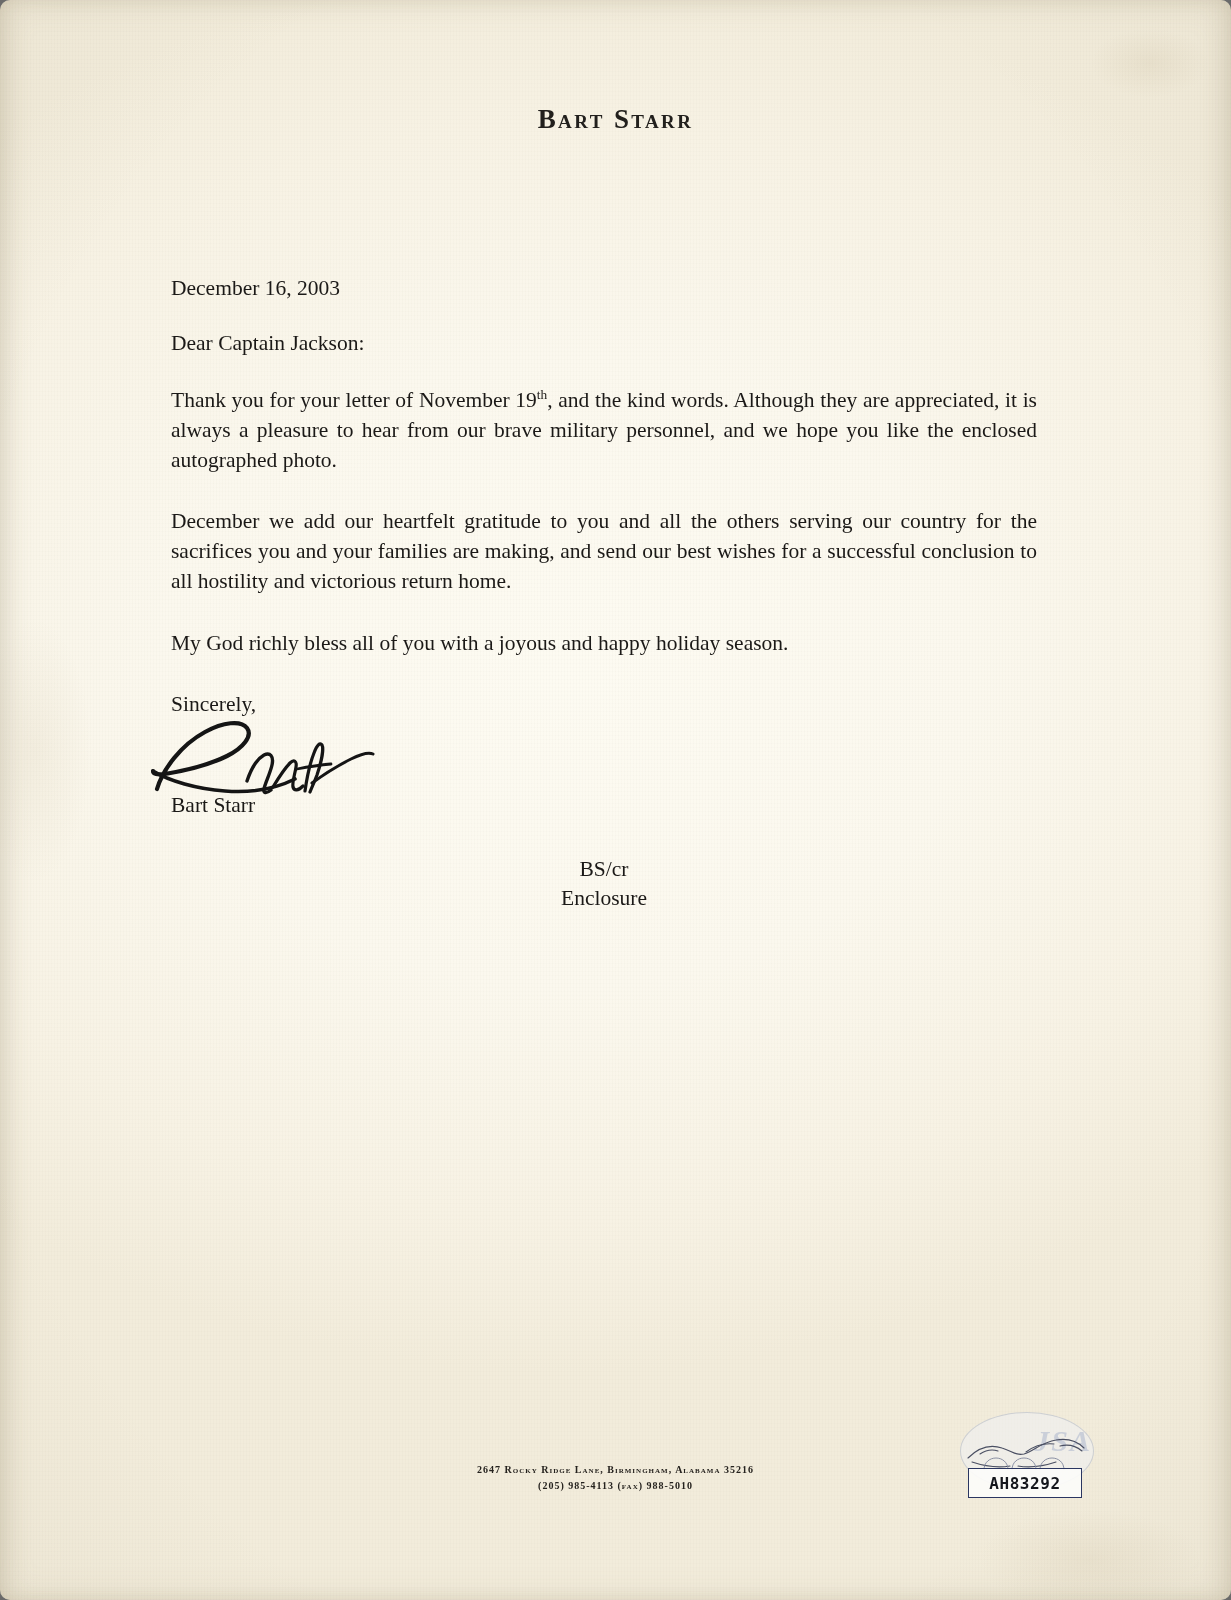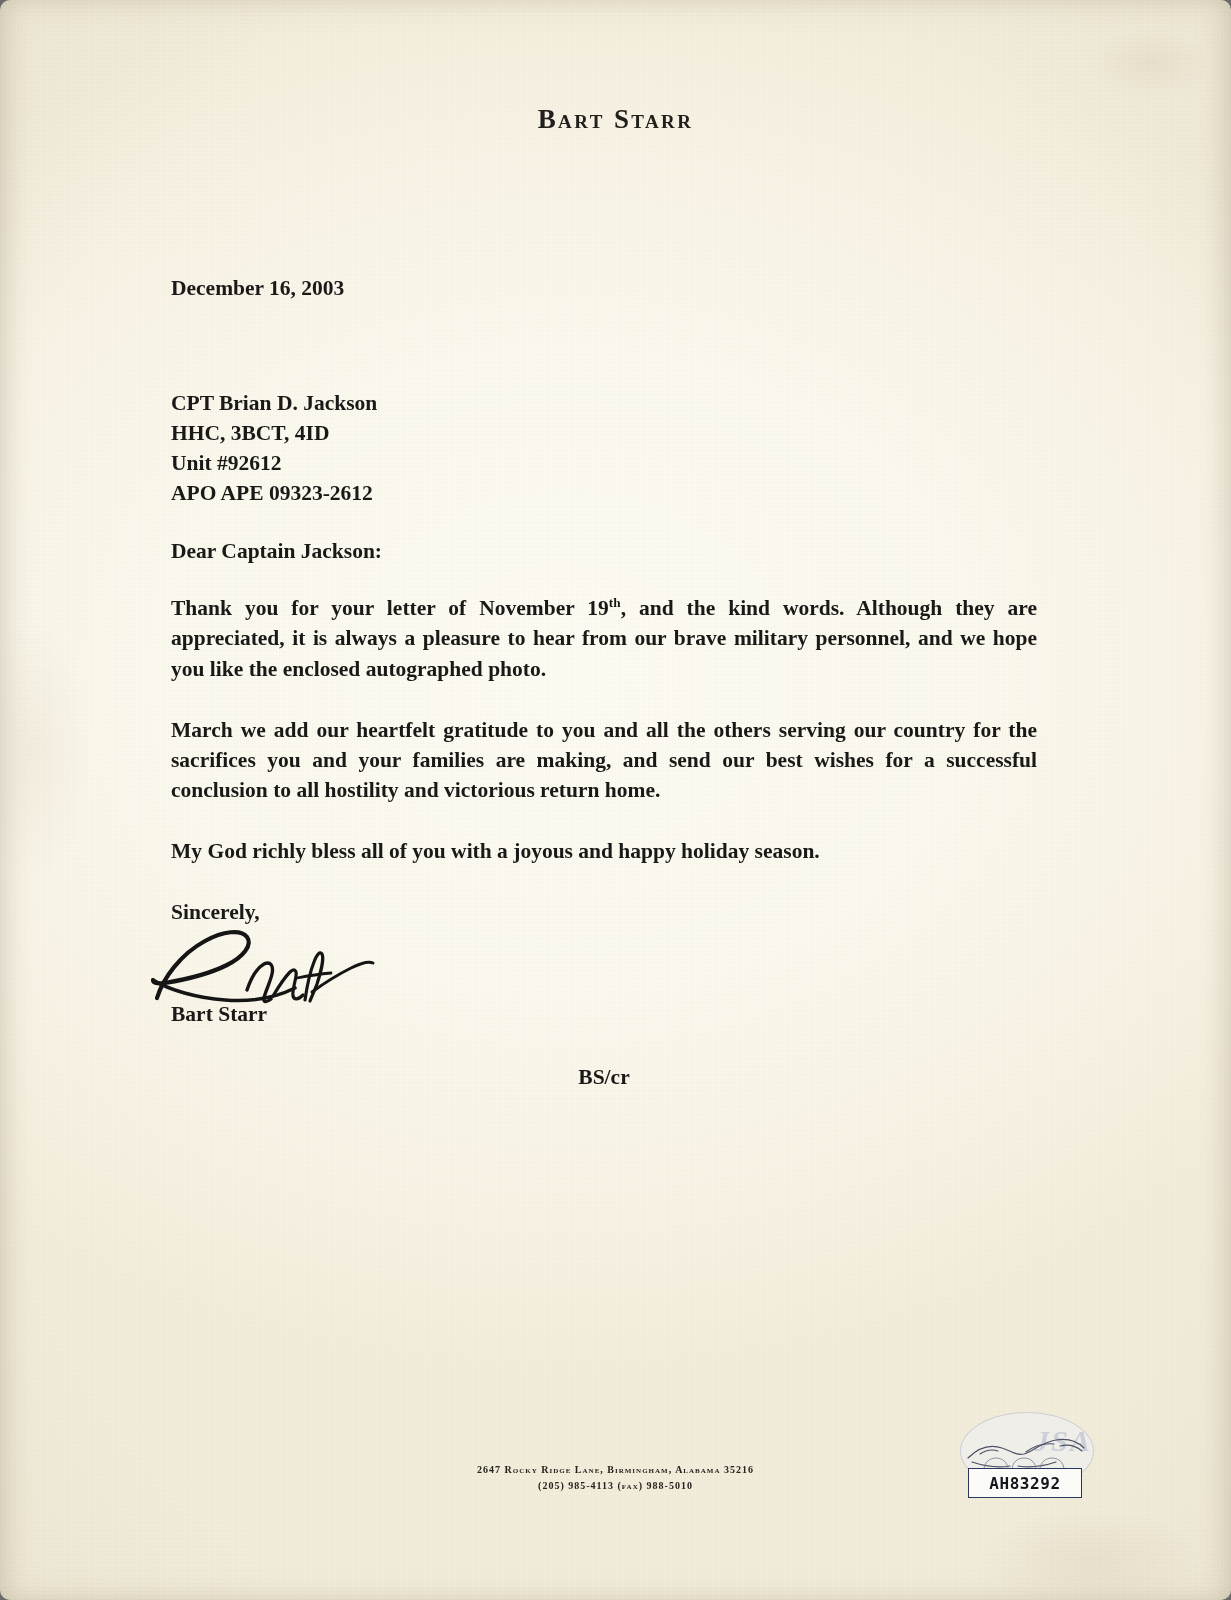--- a/index.html
+++ b/index.html
@@ -72,7 +72,6 @@
     font-size: 21.5px;
     line-height: 1.0;
     color: #1b1917;
-    font-weight: bold;
   }
   .date-line {
     font-size: 21.5px;

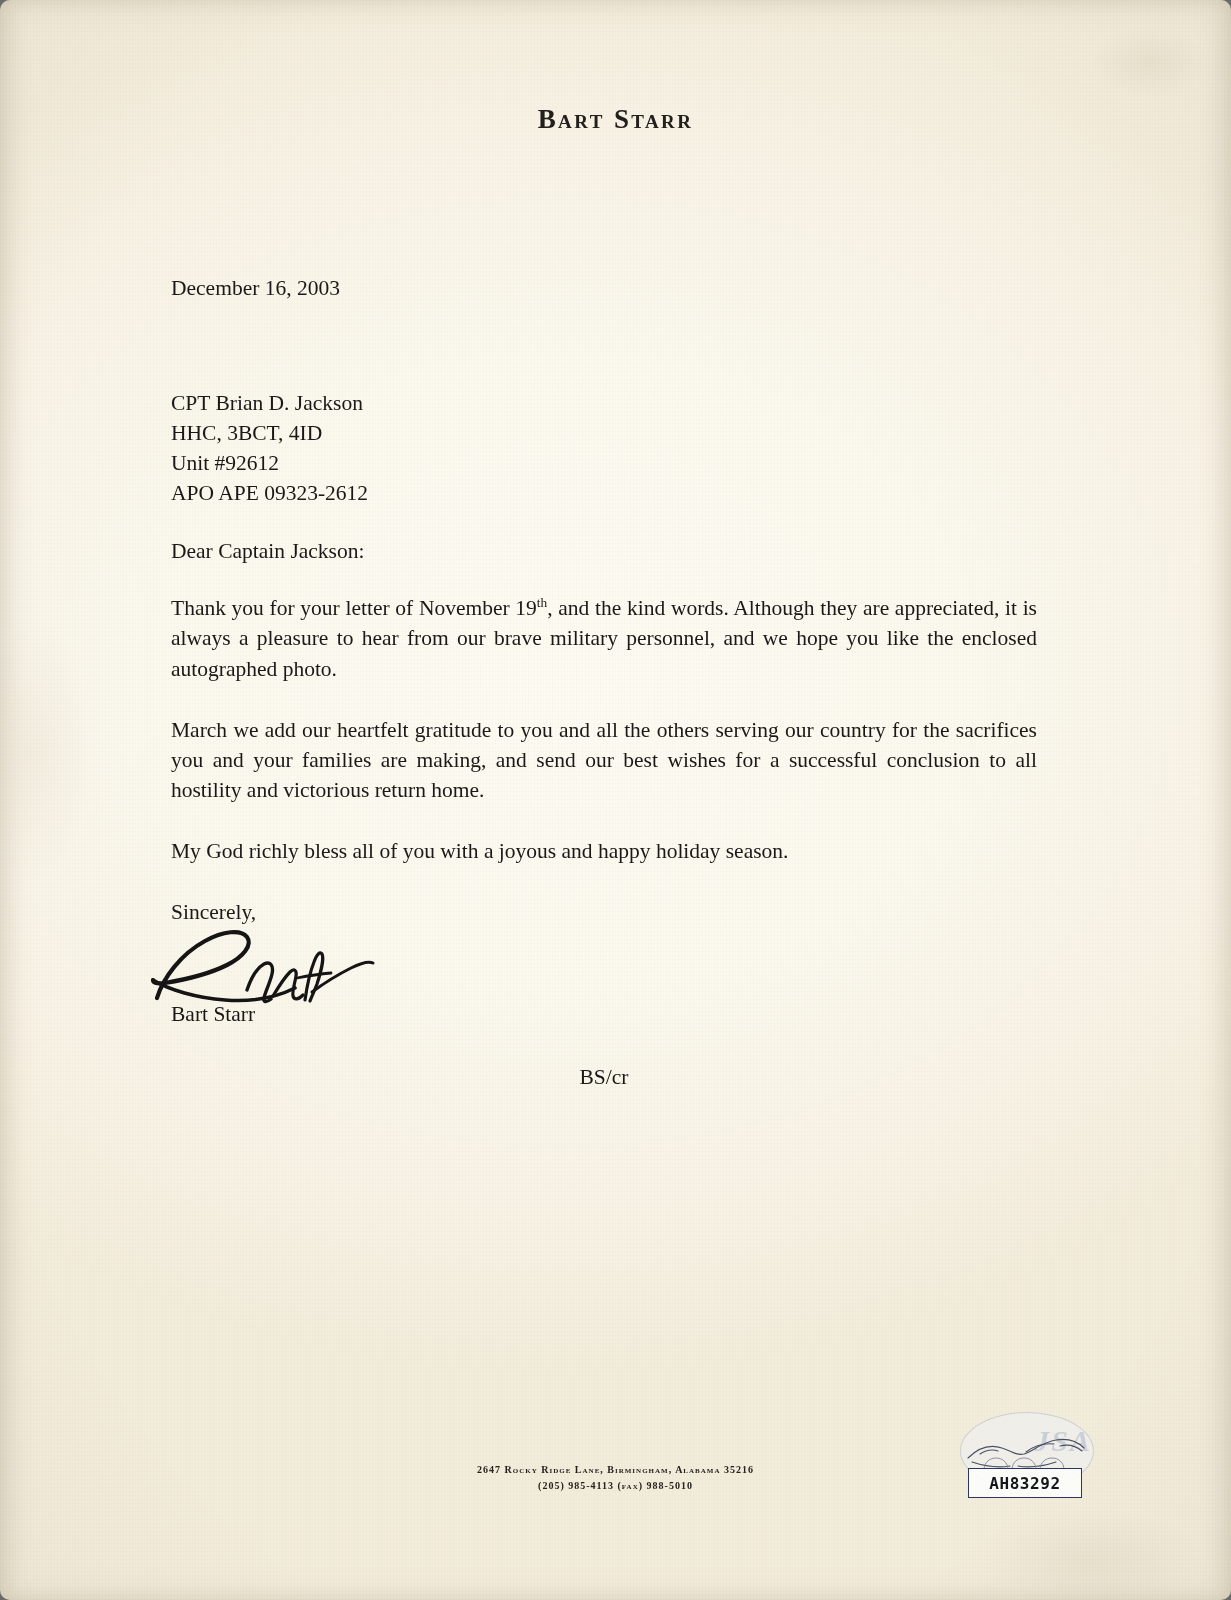--- a/index.html
+++ b/index.html
@@ -209,12 +209,6 @@
 
     <div class="date-line">December 16, 2003</div>
 
-    <div class="address-block">
-      <span class="addr-line">CPT Brian D. Jackson</span>
-      <span class="addr-line">HHC, 3BCT, 4ID</span>
-      <span class="addr-line">Unit #92612</span>
-      <span class="addr-line">APO APE 09323-2612</span>
-    </div>
 
     <div class="salutation">Dear Captain Jackson:</div>
 

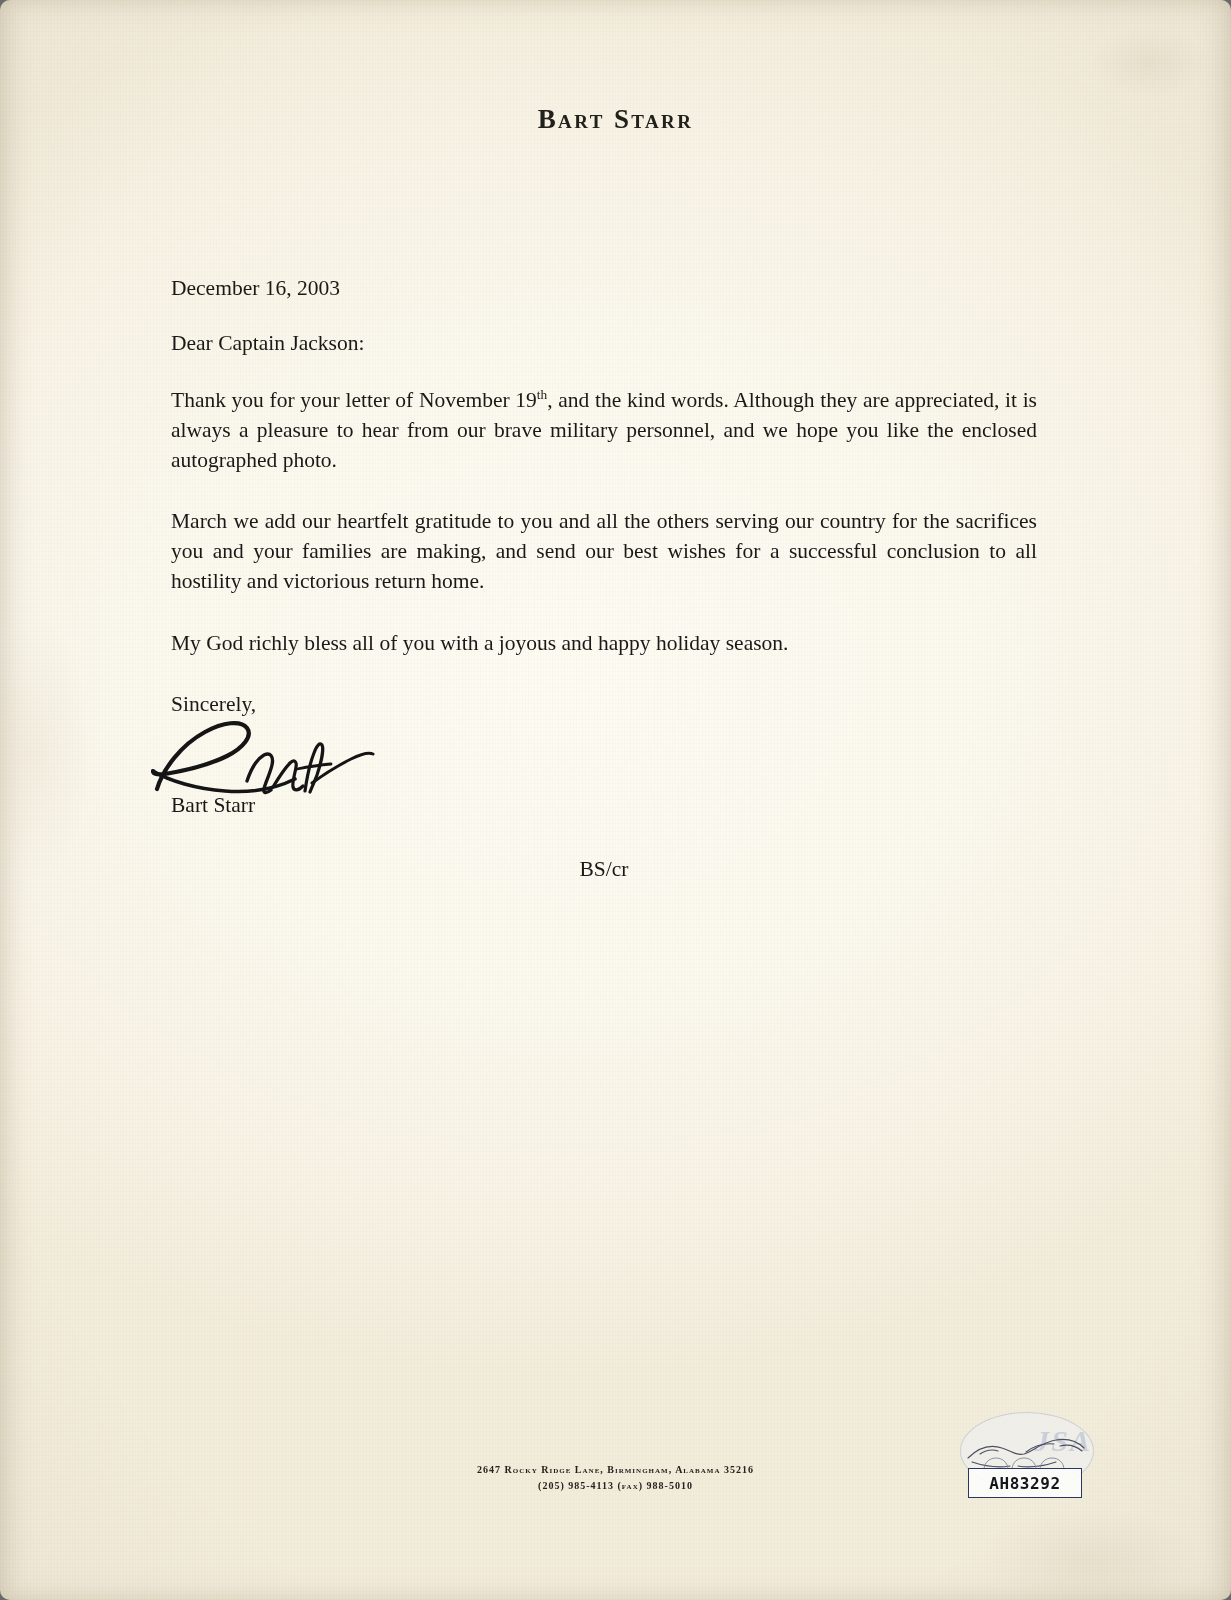--- a/index.html
+++ b/index.html
@@ -214,7 +214,7 @@
 
     <p class="para"><span>Thank you for your letter of November 19</span><sup class="ordinal">th</sup><span>, and the kind words.  Although they are appreciated, it is always a pleasure to hear from our brave military personnel, and we hope you like the enclosed autographed photo.</span></p>
 
-    <p class="para">March we add our heartfelt gratitude to you and all the others serving our country for the sacrifices you and your families are making, and send our best wishes for a successful conclusion to all hostility and victorious return home.</p>
+    <p class="para">December we add our heartfelt gratitude to you and all the others serving our country for the sacrifices you and your families are making, and send our best wishes for a successful conclusion to all hostility and victorious return home.</p>
 
     <p class="para last">My God richly bless all of you with a joyous and happy holiday season.</p>
 

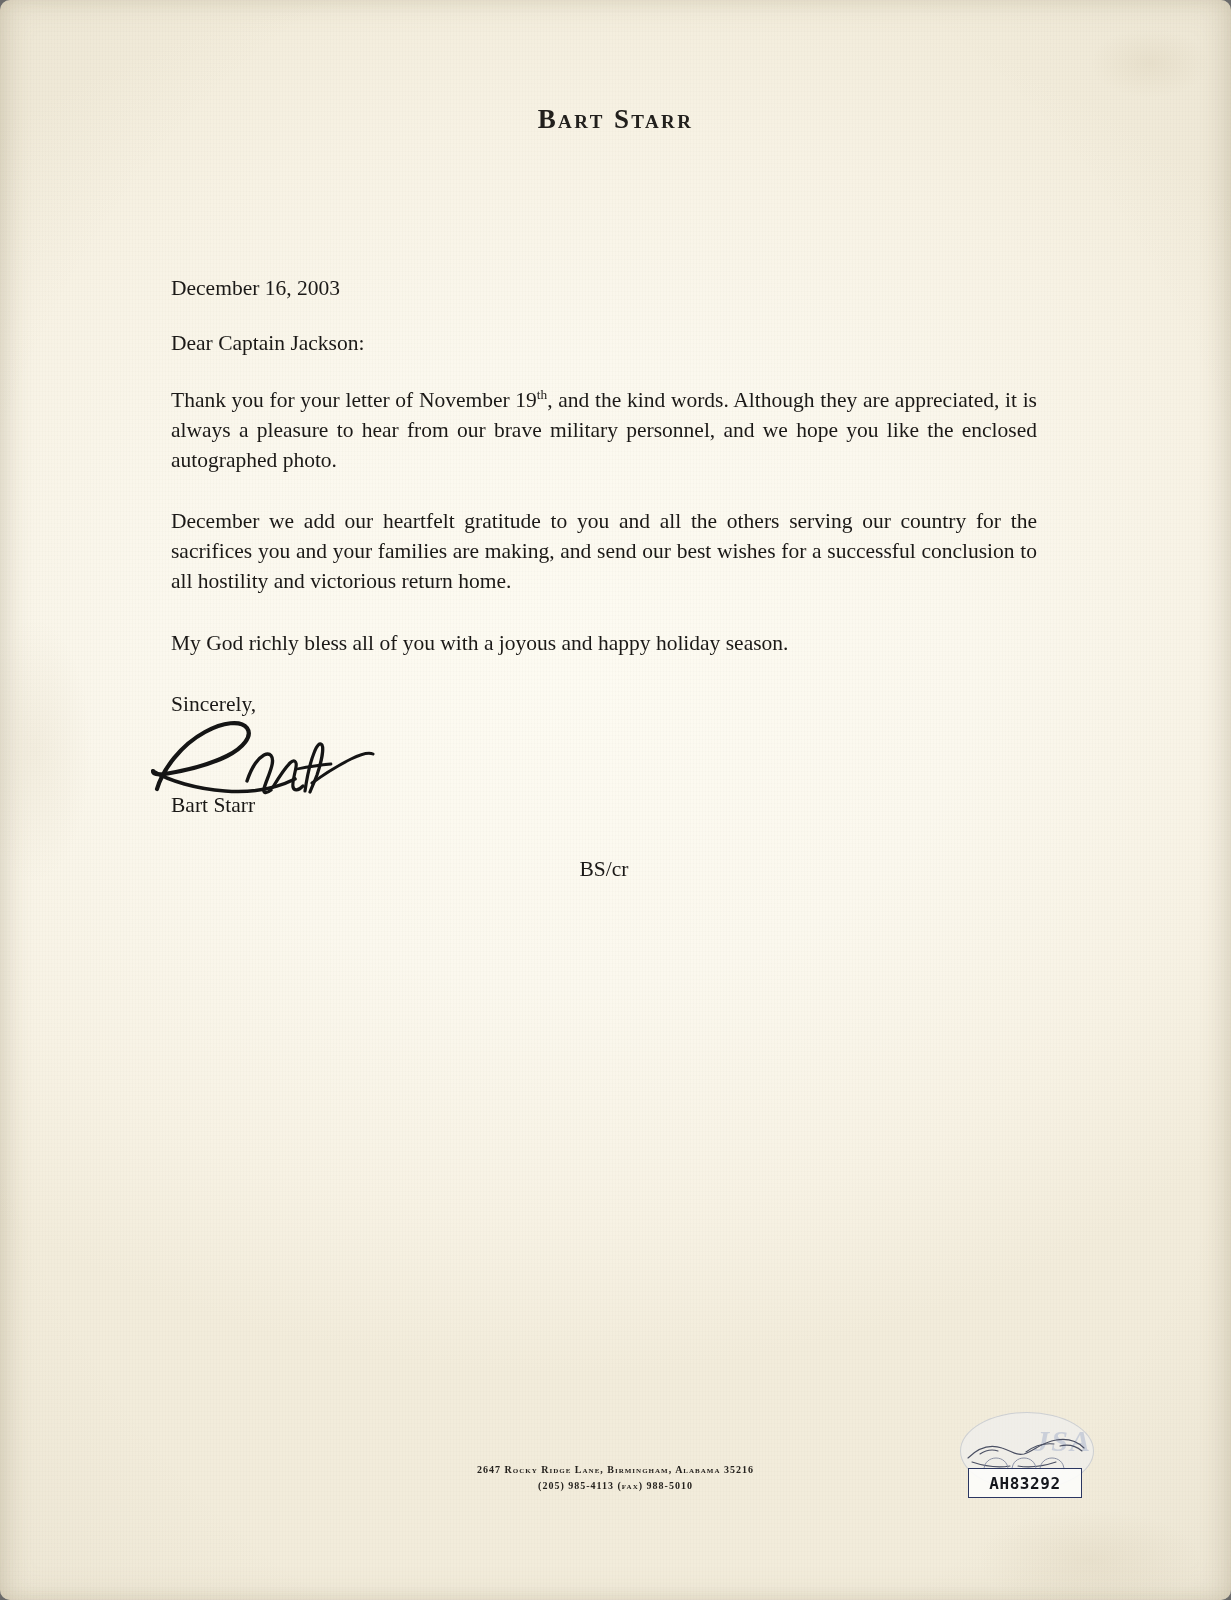--- a/index.html
+++ b/index.html
@@ -239,6 +239,7 @@
 
     <div class="sign-off">
       <div>BS/cr</div>
+      <div>Enclosure</div>
     </div>
 
   </div>

